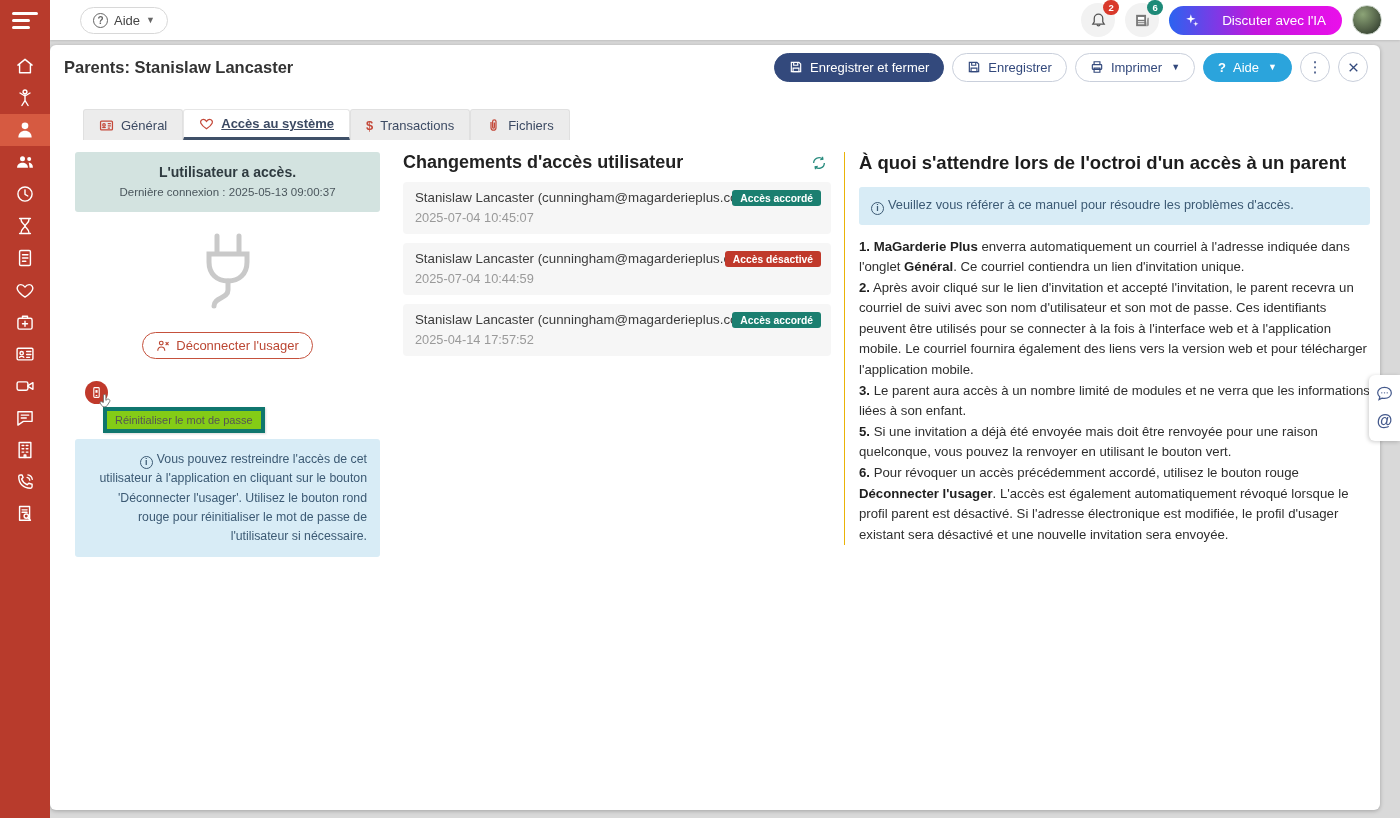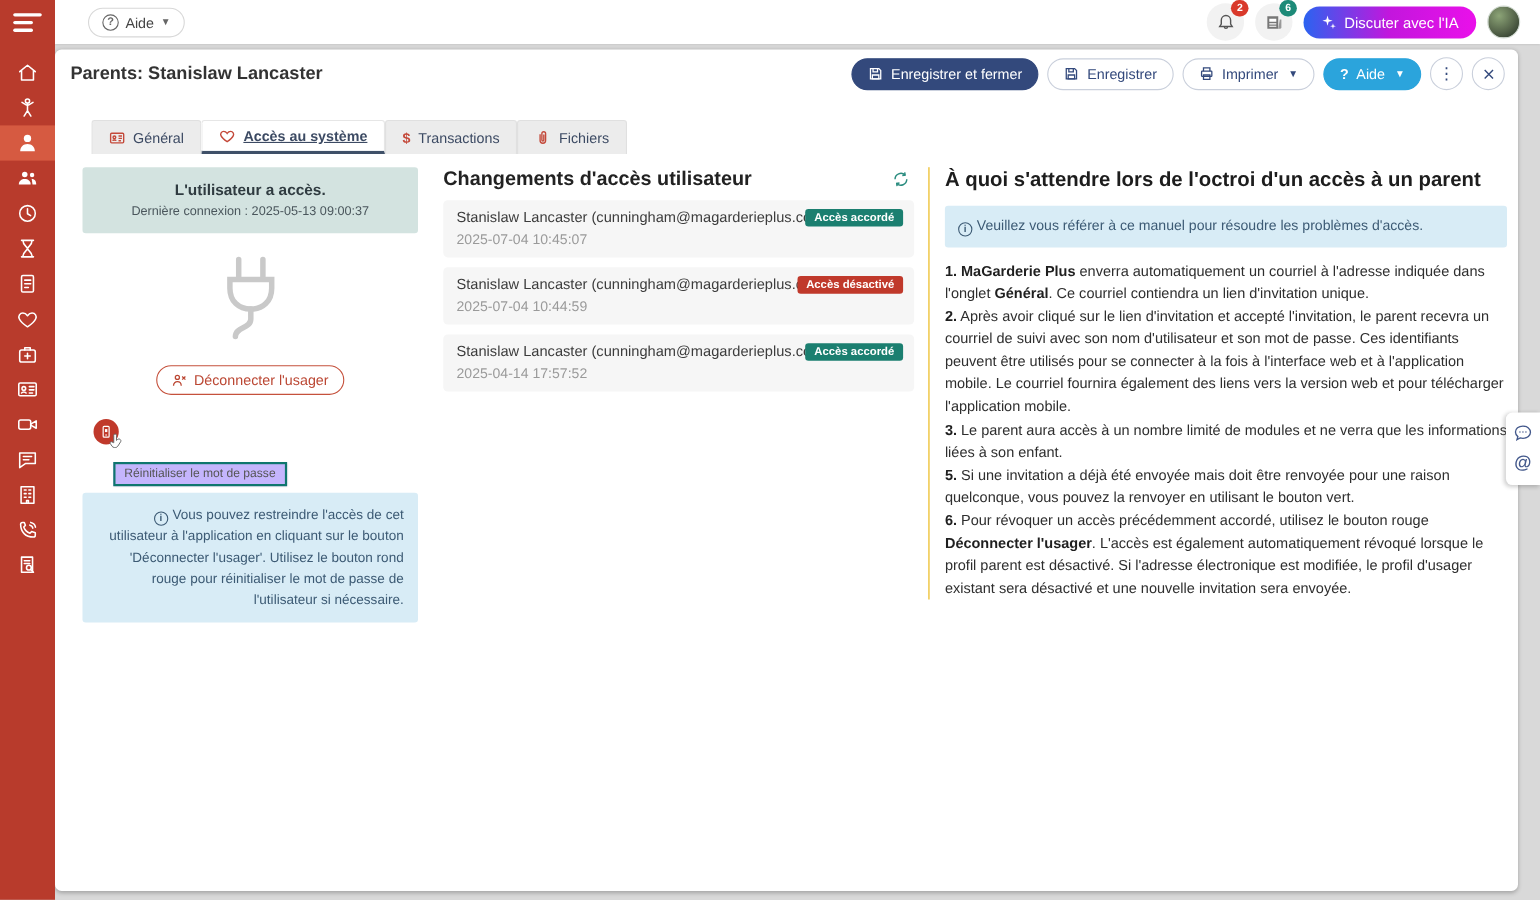--- a/index.html
+++ b/index.html
@@ -26,7 +26,7 @@
   .badge { position:absolute; top:-3px; right:-4px; min-width:16px; height:15px; border-radius:8px; color:#fff; font-size:9.5px; font-weight:bold; display:flex; align-items:center; justify-content:center; padding:0 4px; }
   .badge.red { background:#d9392b; }
   .badge.teal { background:#1d8a78; }
-  .ai-btn { display:flex; align-items:center; gap:7px; border:none; color:#fff; font-size:13.5px; padding:7px 16px; border-radius:16px; background:linear-gradient(90deg,#2b63f0,#c316dd,#ea10ea); cursor:pointer; }
+  .ai-btn { display:flex; align-items:center; gap:23px; border:none; color:#fff; font-size:13.5px; padding:7px 16px; border-radius:16px; background:linear-gradient(90deg,#2b63f0,#c316dd,#ea10ea); cursor:pointer; }
   .avatar { width:30px; height:30px; border-radius:50%; background:radial-gradient(circle at 35% 30%,#8ca477,#55644a 55%,#2e3a2c 90%); border:1px solid #cfd8cf; cursor:pointer; }
 
   

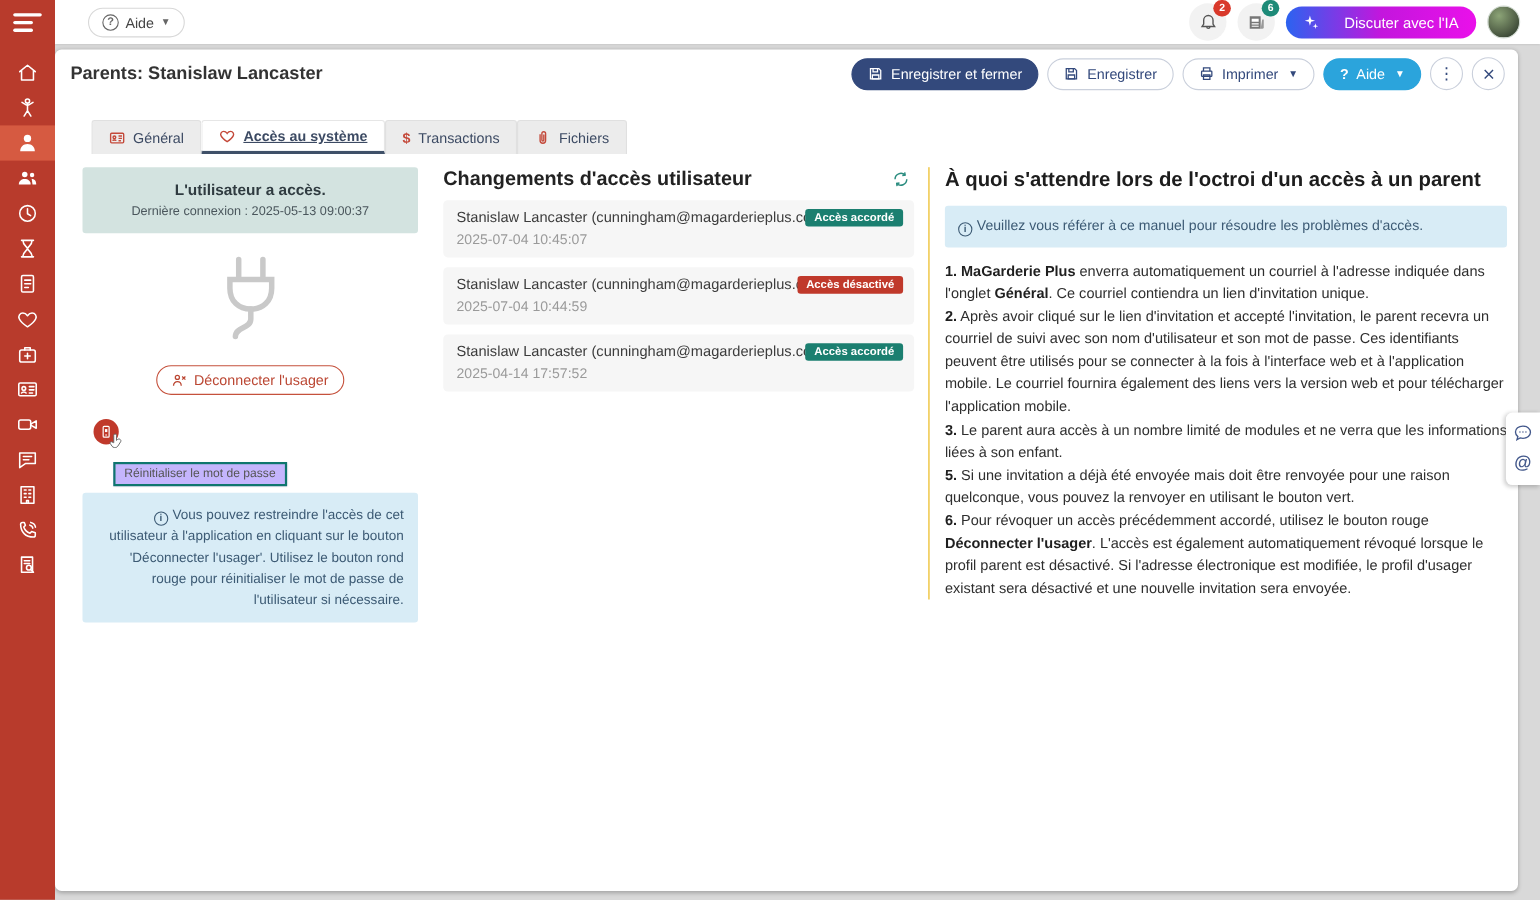--- a/index.html
+++ b/index.html
@@ -63,7 +63,7 @@
   .btn-disconnect { display:flex; align-items:center; gap:6px; border:1px solid #c5513c; color:#bb4733; background:#fff; font-size:13px; border-radius:16px; padding:5px 13px; cursor:pointer; }
   .reset-btn { margin-top:22px; width:23px; height:23px; border-radius:50%; background:#c0392b; border:none; display:flex; align-items:center; justify-content:center; cursor:pointer; position:relative; margin-left:10px; }
   .cursor-hand { position:absolute; left:14px; top:12px; }
-  .tooltip { display:inline-block; margin:16px 0 0 28px; background:#c4b5fd; border:2px solid #0f766e; font-size:11px; color:#555; padding:3px 8px; box-shadow:1px 1px 2px rgba(0,0,0,.15); }
+  .tooltip { display:inline-block; margin:3px 0 0 28px; background:#84cc16; border:4px solid #0f766e; font-size:11px; color:#555; padding:3px 8px; box-shadow:1px 1px 2px rgba(0,0,0,.15); }
   .info-box { background:#d8ecf6; border-radius:3px; padding:11px 13px; text-align:right; font-size:12.3px; line-height:1.55; color:#3c5a74; margin-top:6px; }
   .info-i { display:inline-flex; width:13px; height:13px; border:1.2px solid currentColor; border-radius:50%; font-size:9px; align-items:center; justify-content:center; font-style:normal; vertical-align:-2px; margin-right:4px; font-weight:bold; }
 

